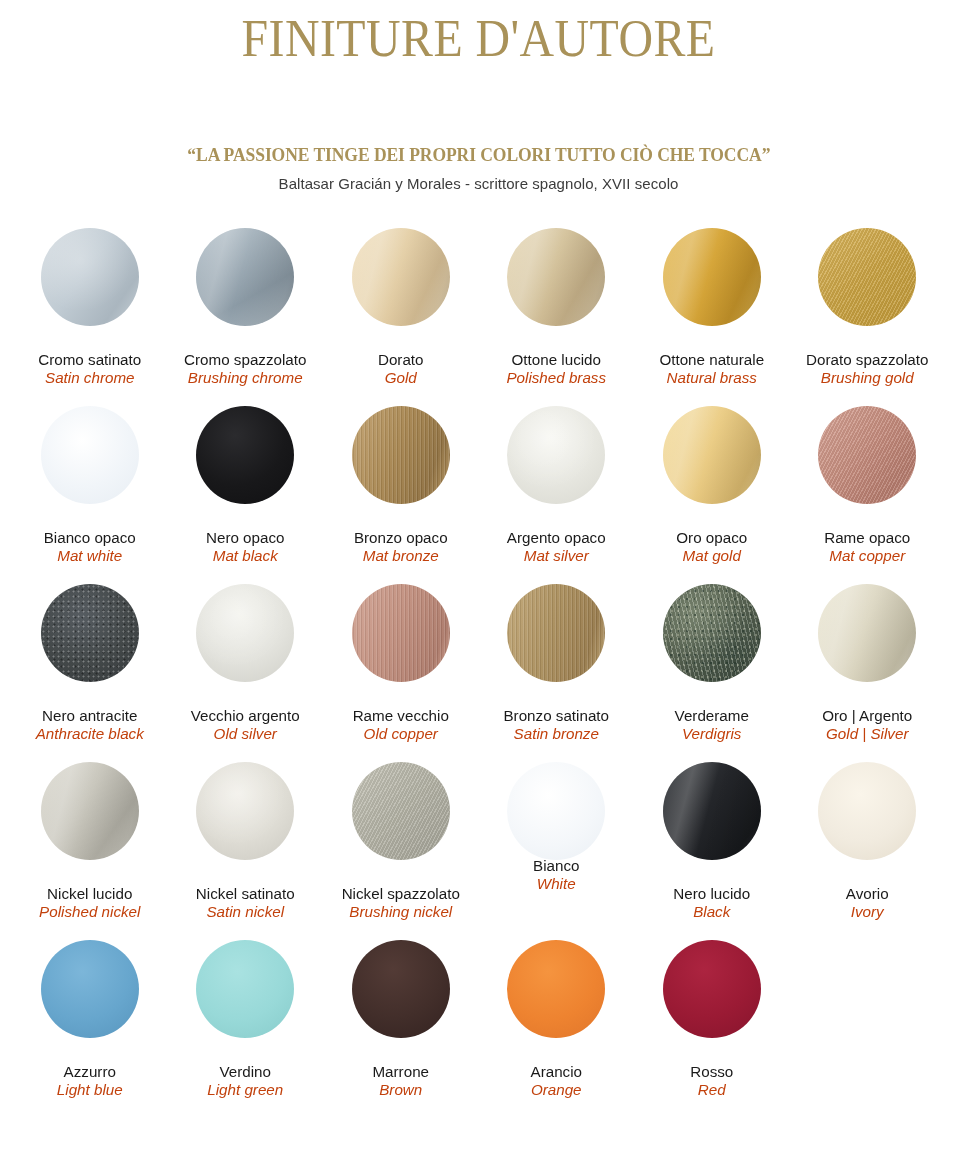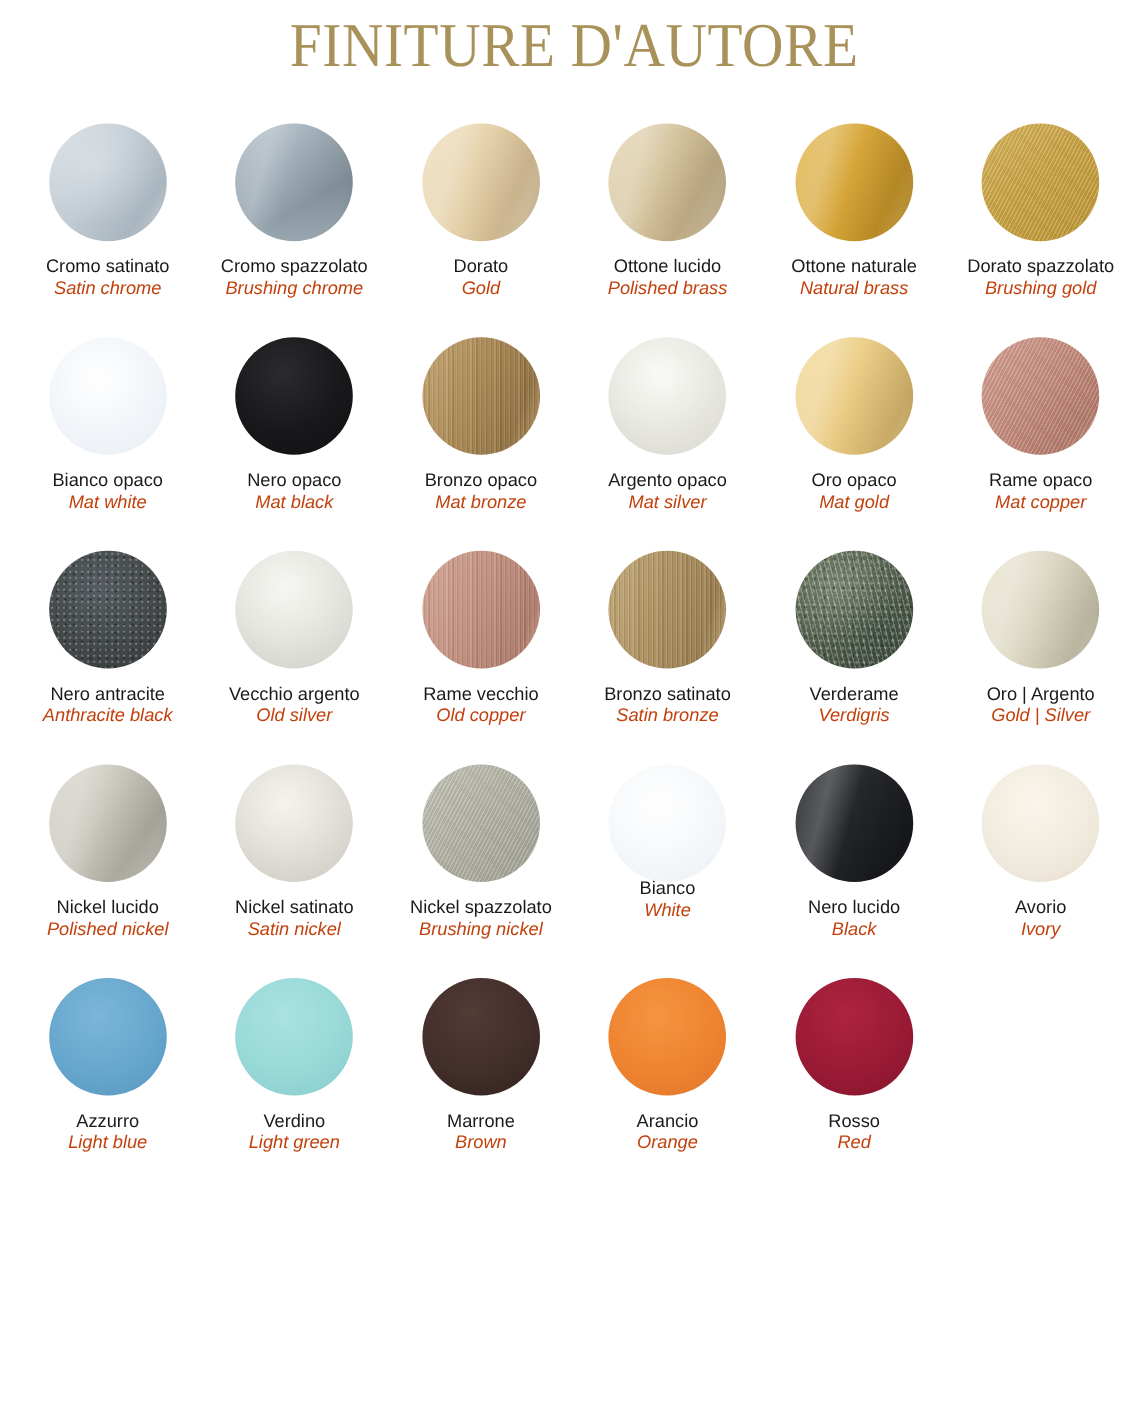--- a/index.html
+++ b/index.html
@@ -171,6 +171,10 @@
 
 <div class="header">
   <h1 class="main-title">FINITURE D'AUTORE</h1>
+  <div class="quote-block">
+    <div class="quote-text">“LA PASSIONE TINGE DEI PROPRI COLORI TUTTO CIÒ CHE TOCCA”</div>
+    <div class="quote-author">Baltasar Gracián y Morales - scrittore spagnolo, XVII secolo</div>
+  </div>
 </div>
 
 <div class="swatch-grid" id="swatch-grid">

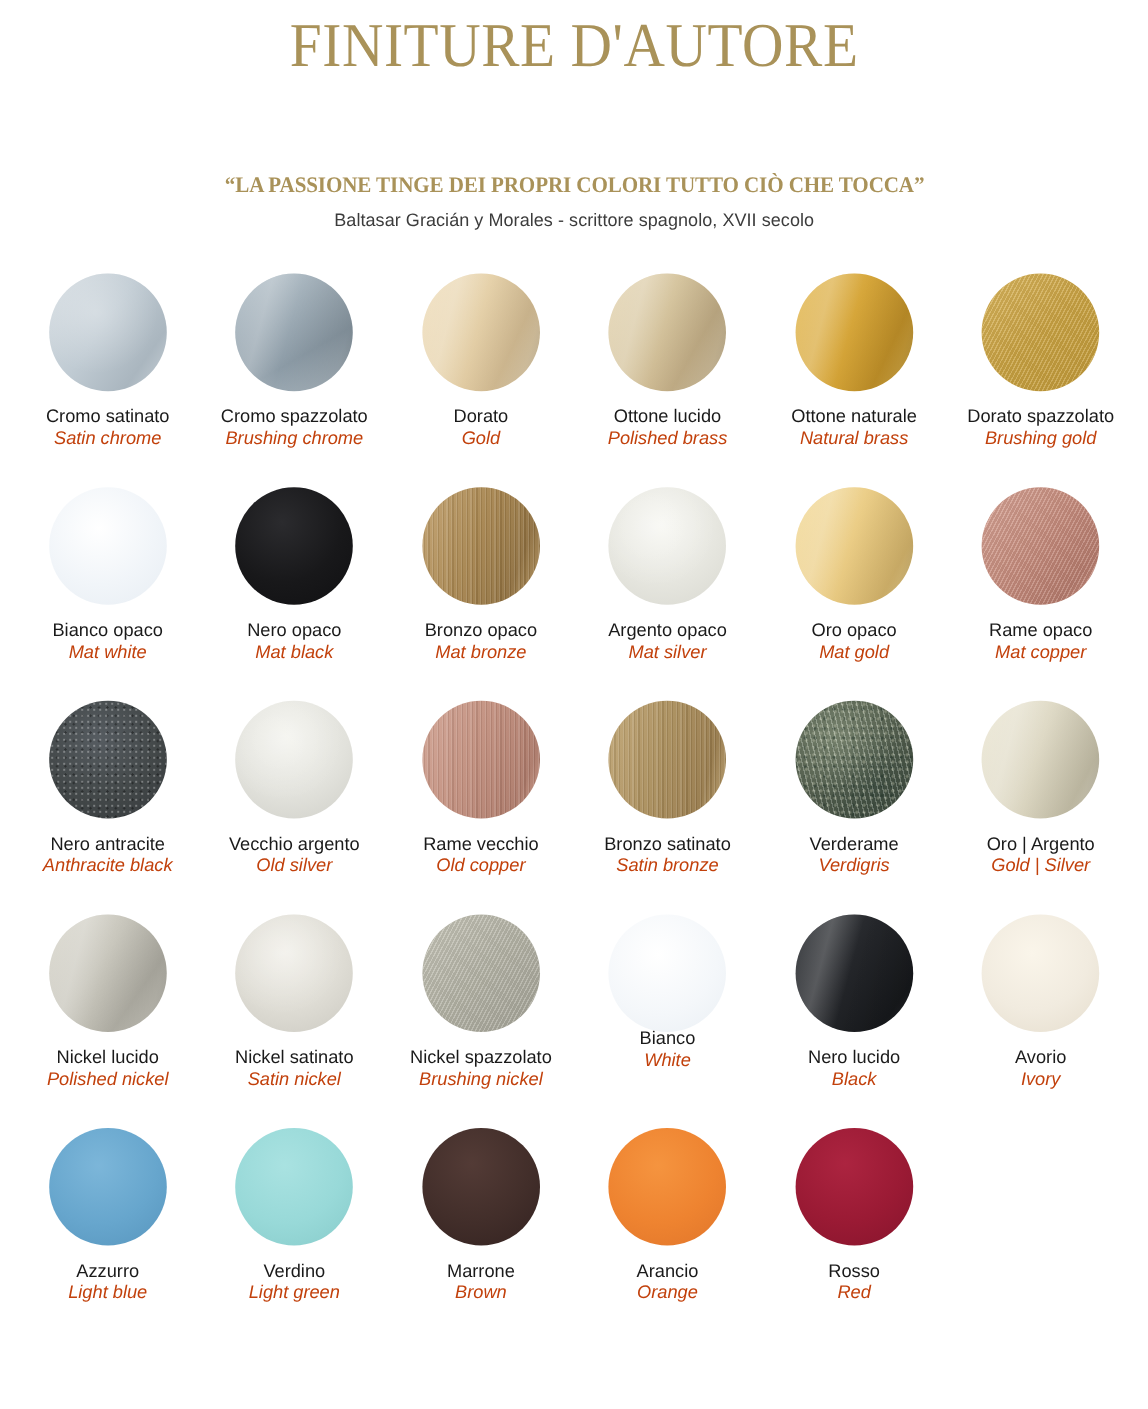--- a/index.html
+++ b/index.html
@@ -95,7 +95,7 @@
   }
   .swatch-labels {
     text-align: center;
-    margin-top: 3px;
+    margin-top: 15px;
     line-height: 1.22;
   }
   .label-it {

